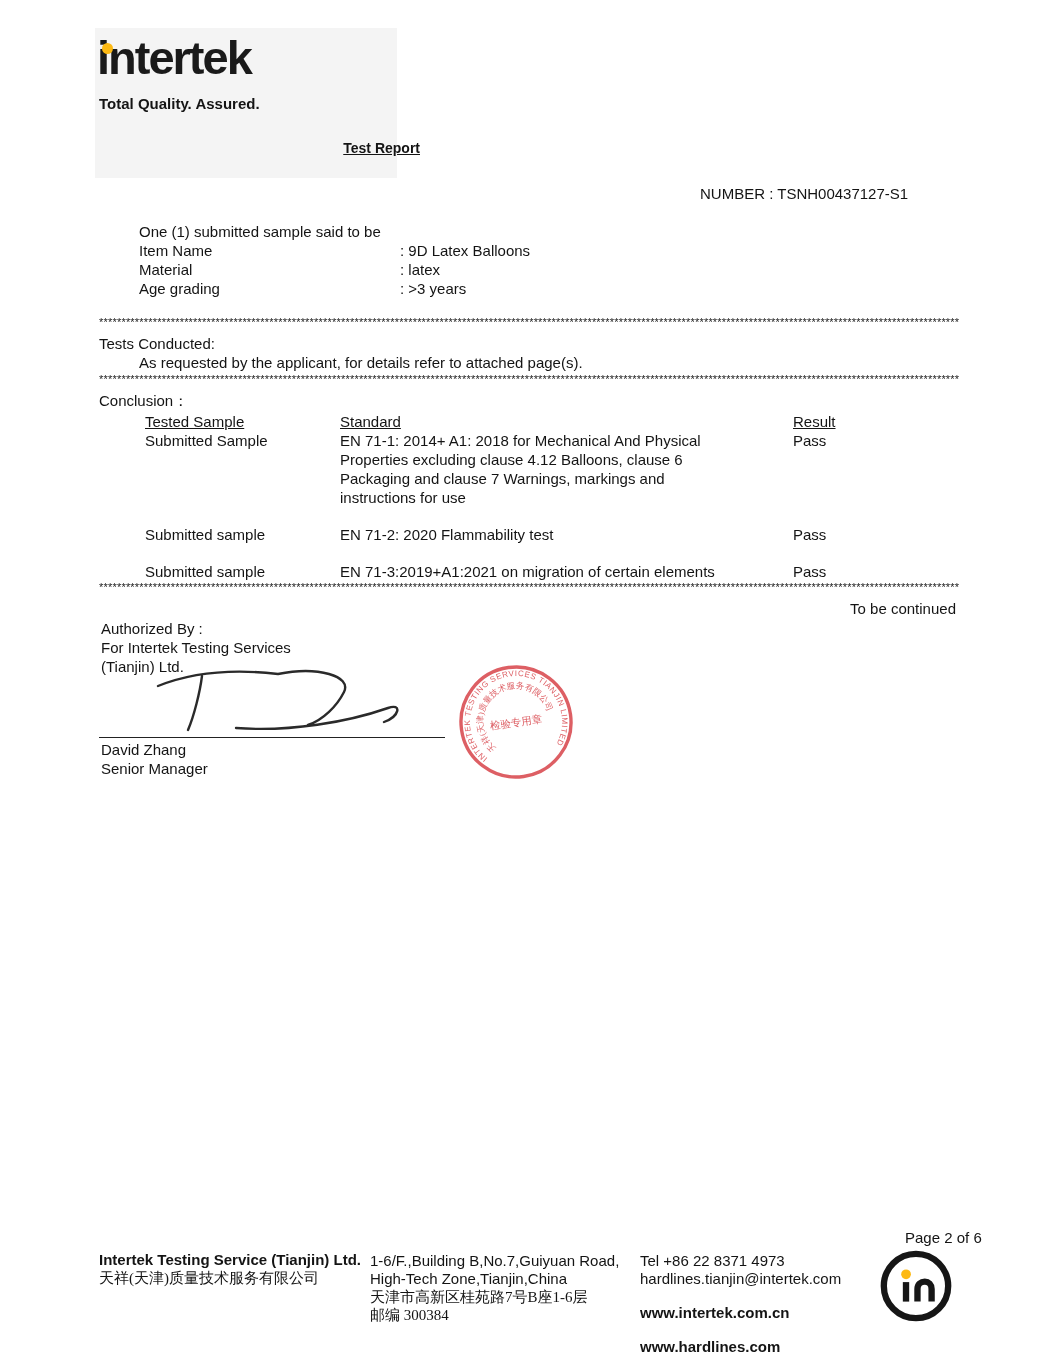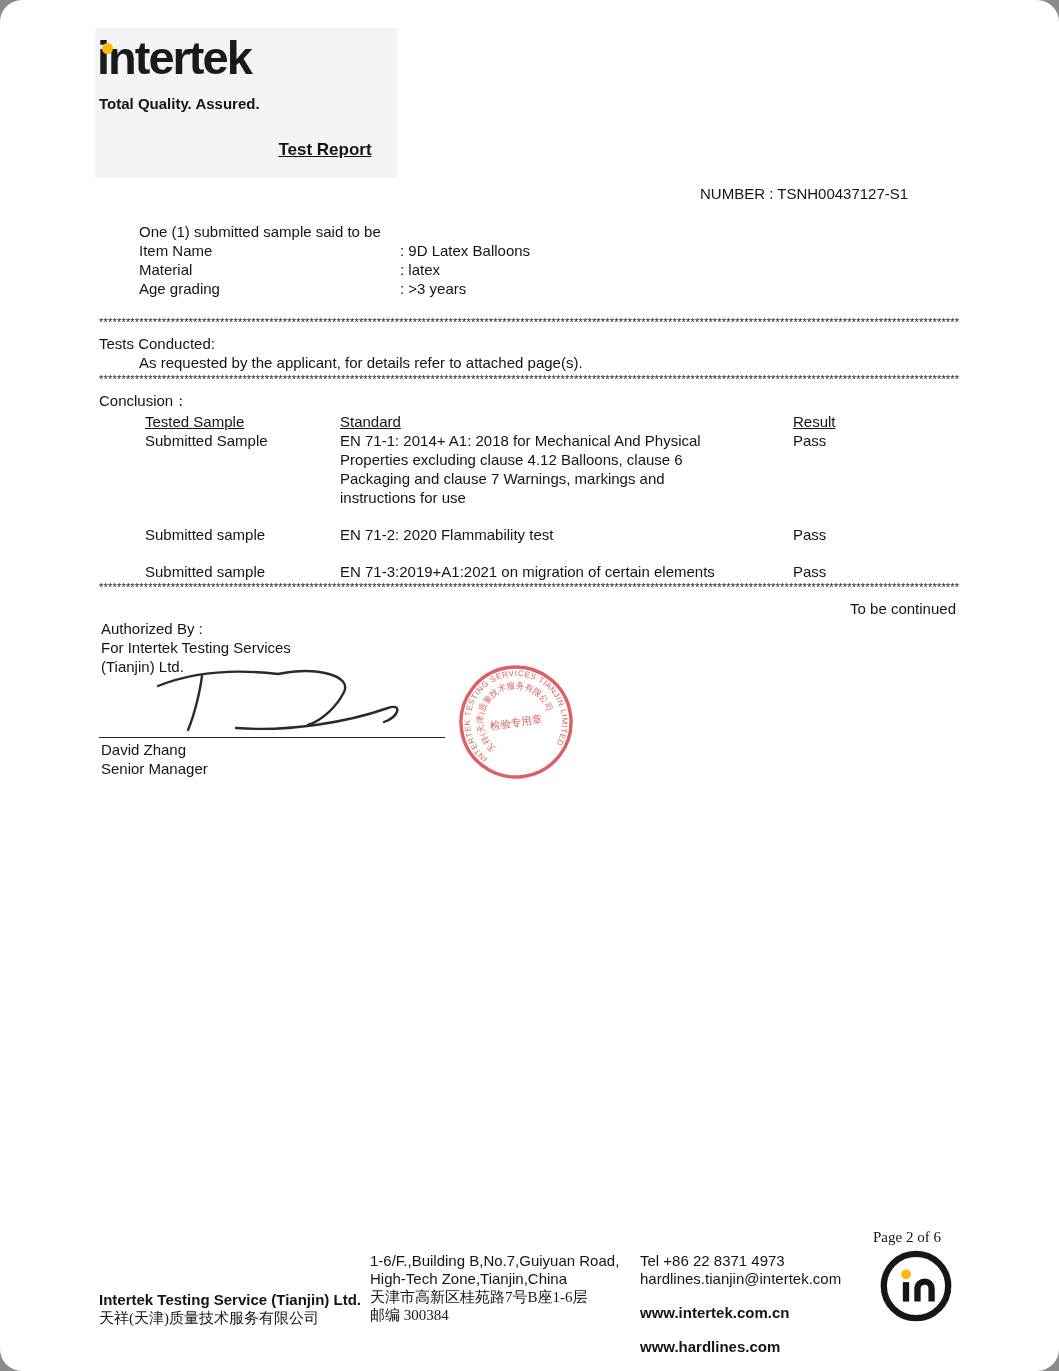--- a/index.html
+++ b/index.html
@@ -13,7 +13,6 @@
     font-size:15px;
     color:#141414;
     overflow:hidden;
-    border-radius:22px;
   }
   .abs { position:absolute; }
 

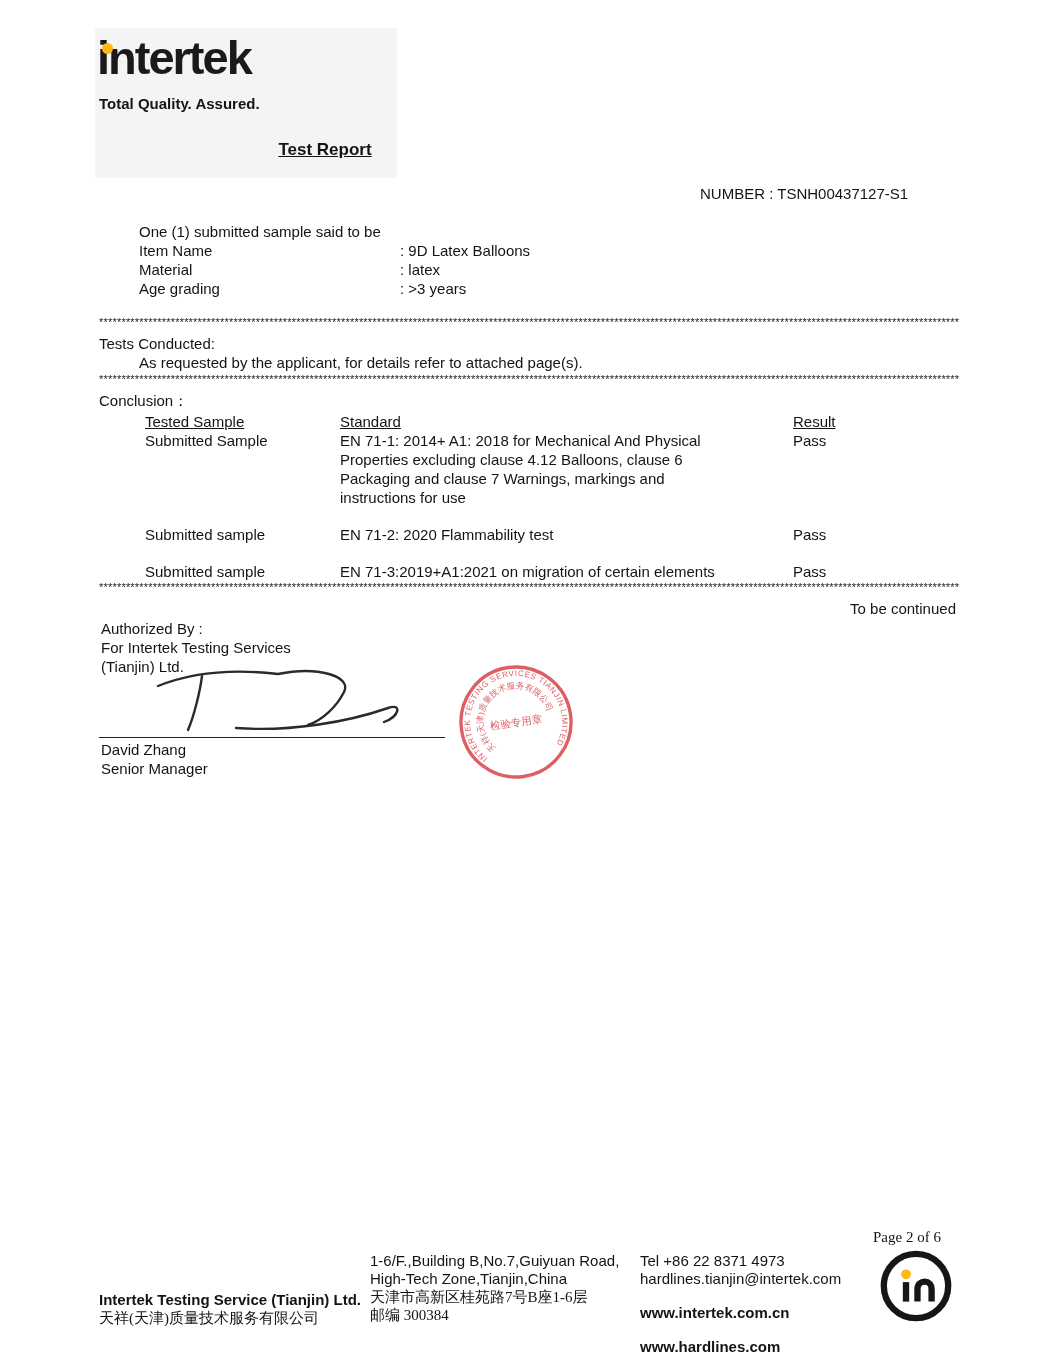--- a/index.html
+++ b/index.html
@@ -30,8 +30,8 @@
   }
   .tagline { left:99px; top:95px; font-weight:bold; font-size:15px; }
   .report-title {
-    left:230px; top:140px; width:190px; text-align:center;
-    font-size:17px; font-weight:bold; text-decoration:underline;
+    left:230px; top:140px; width:190px; text-align:right;
+    font-size:14px; font-weight:bold; text-decoration:underline;
   }
   .report-number { left:700px; top:185px; }
 

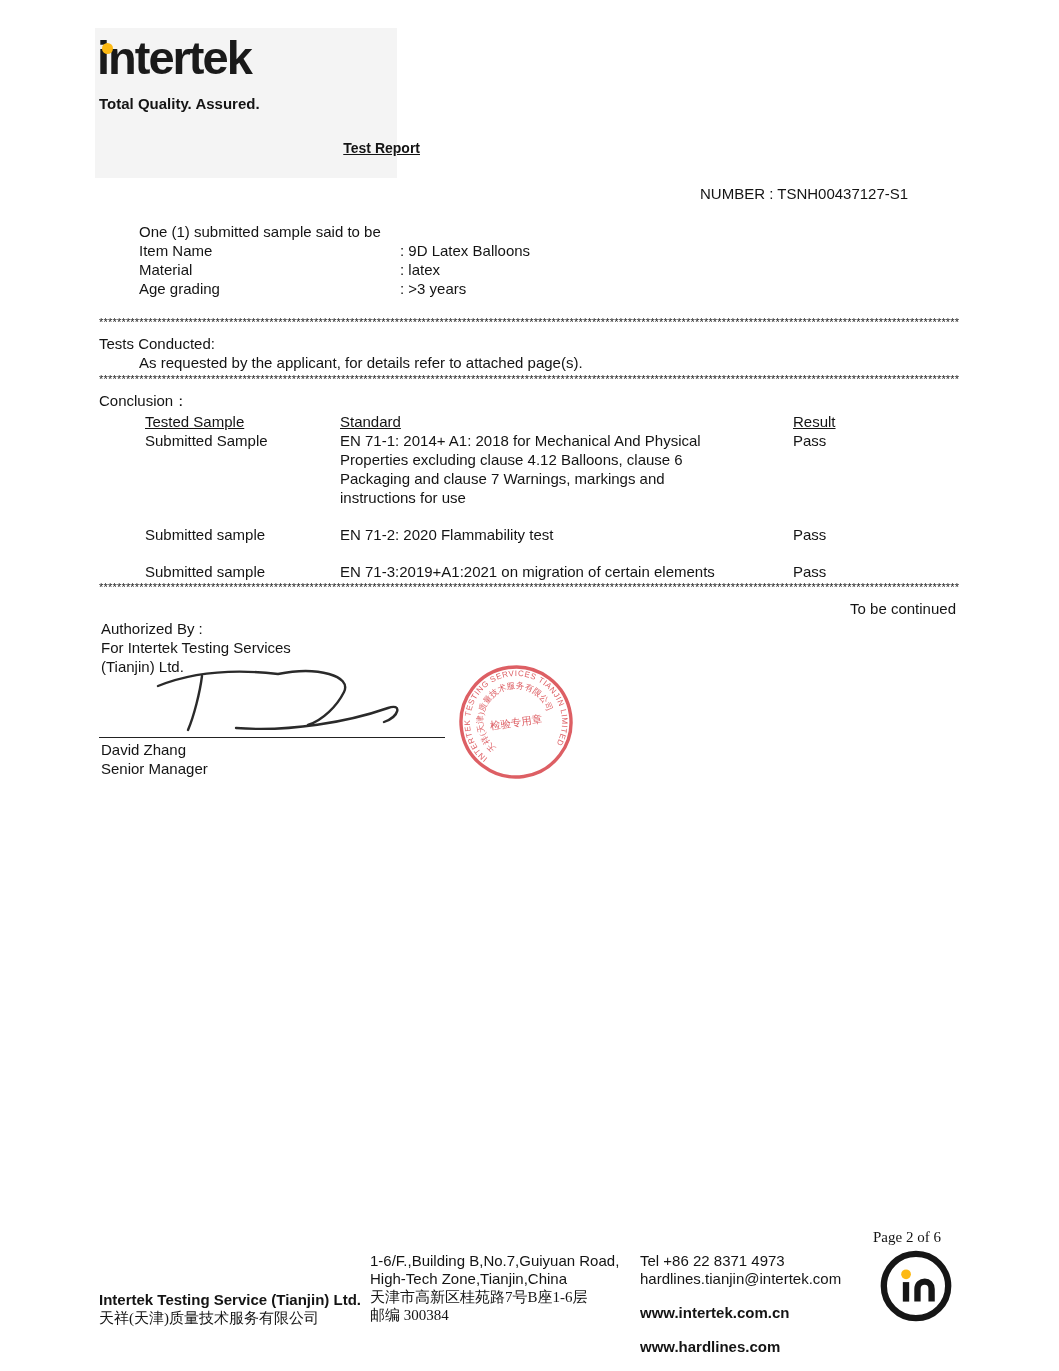--- a/index.html
+++ b/index.html
@@ -66,7 +66,7 @@
   .stamp-wrap { left:456px; top:662px; width:120px; height:120px; transform:rotate(-8deg); opacity:0.88; }
 
   
-  .page-ind { left:873px; top:1229px;font-family:Liberation Serif, serif; }
+  .page-ind { left:905px; top:1229px; }
   .foot-left { left:99px; top:1250px; line-height:19px; }
   .foot-left .en { font-weight:bold;margin-top:40px; }
   .cjk { font-family:"Liberation Serif", serif; }

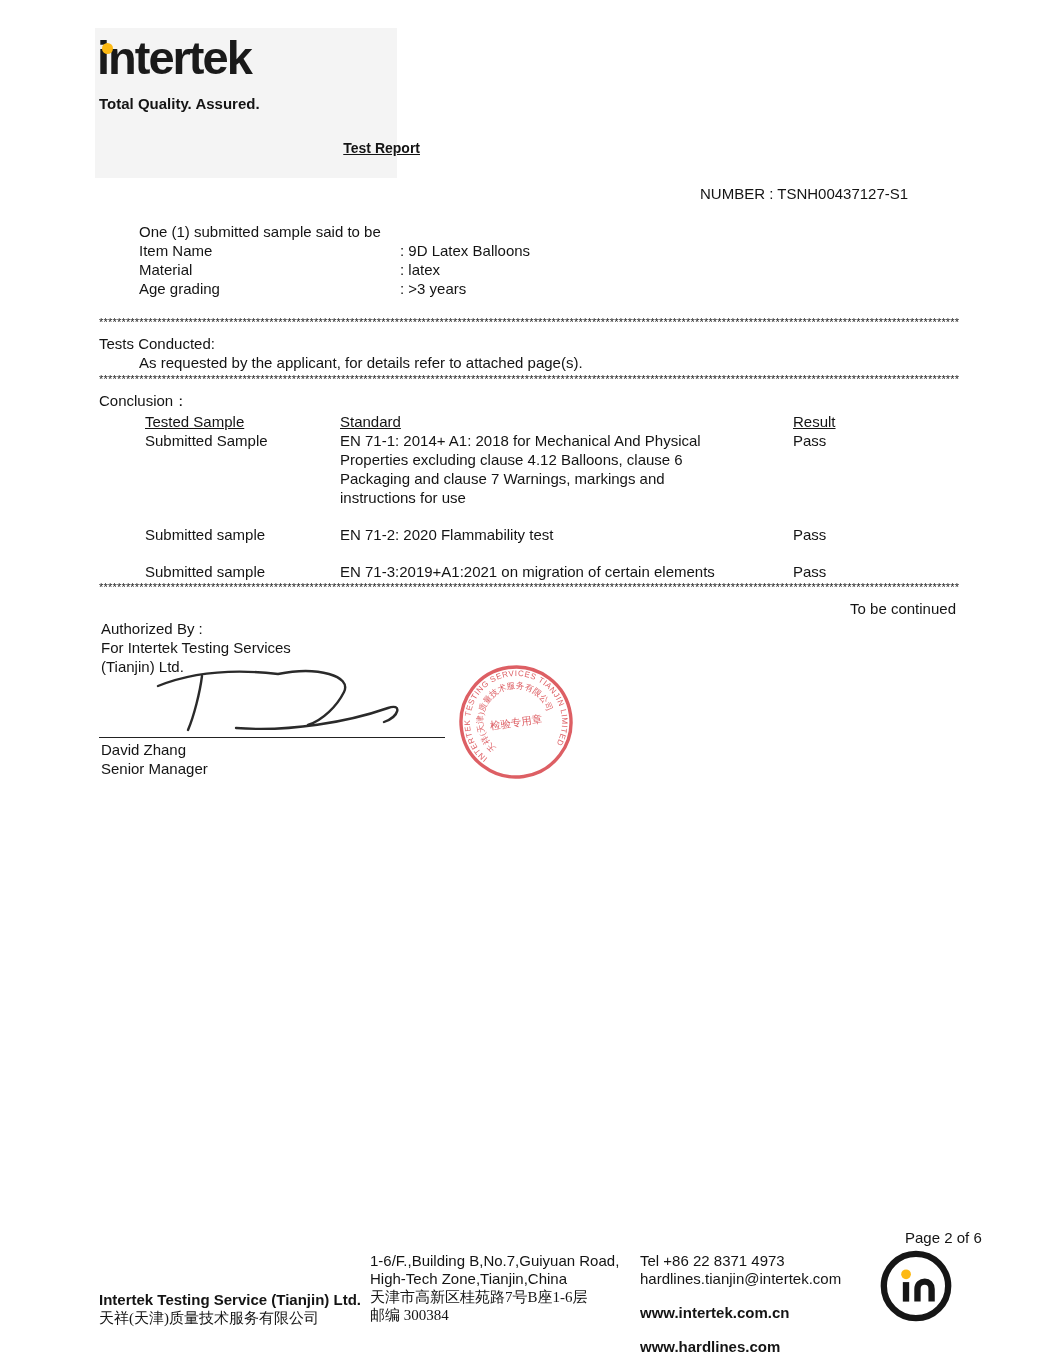--- a/index.html
+++ b/index.html
@@ -68,7 +68,7 @@
   
   .page-ind { left:905px; top:1229px; }
   .foot-left { left:99px; top:1250px; line-height:19px; }
-  .foot-left .en { font-weight:bold;margin-top:40px; }
+  .foot-left .en { font-weight:bold; }
   .cjk { font-family:"Liberation Serif", serif; }
   .foot-mid { left:370px; top:1252px; line-height:18px; }
   .foot-right { left:640px; top:1252px; line-height:18px; }

